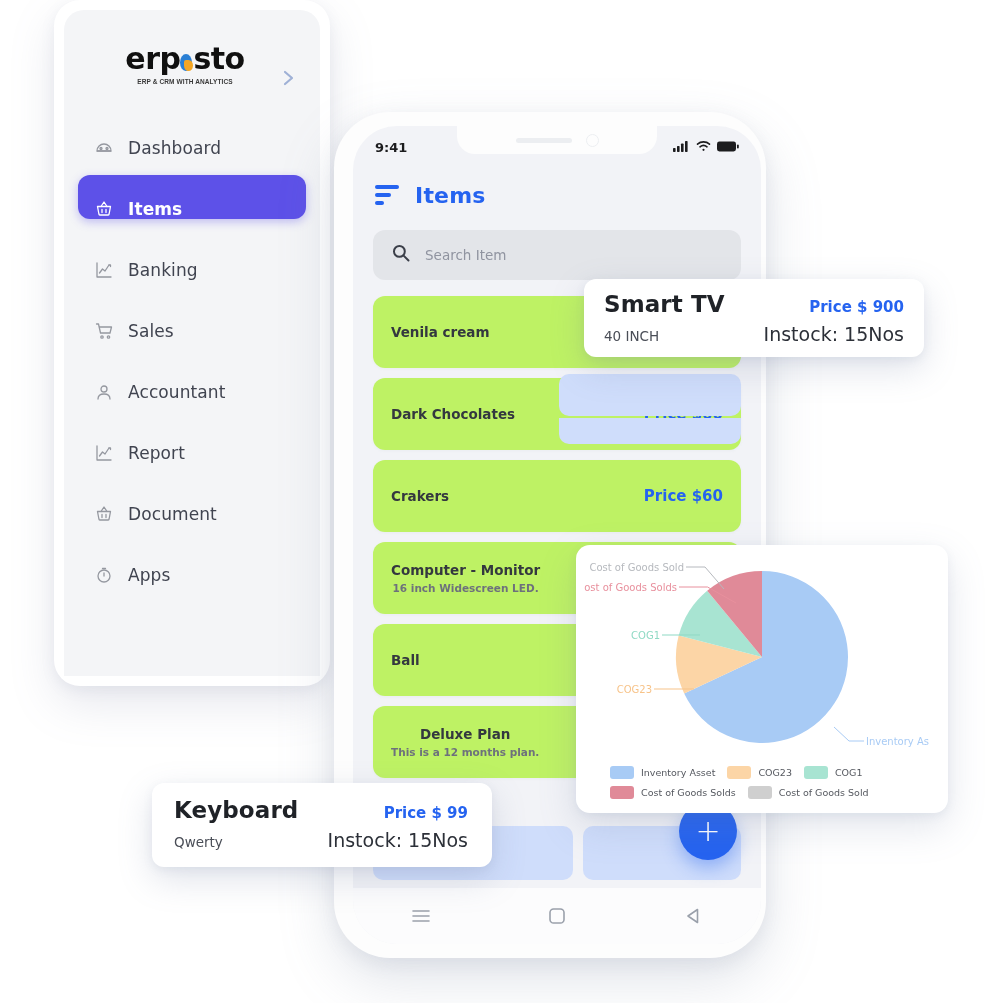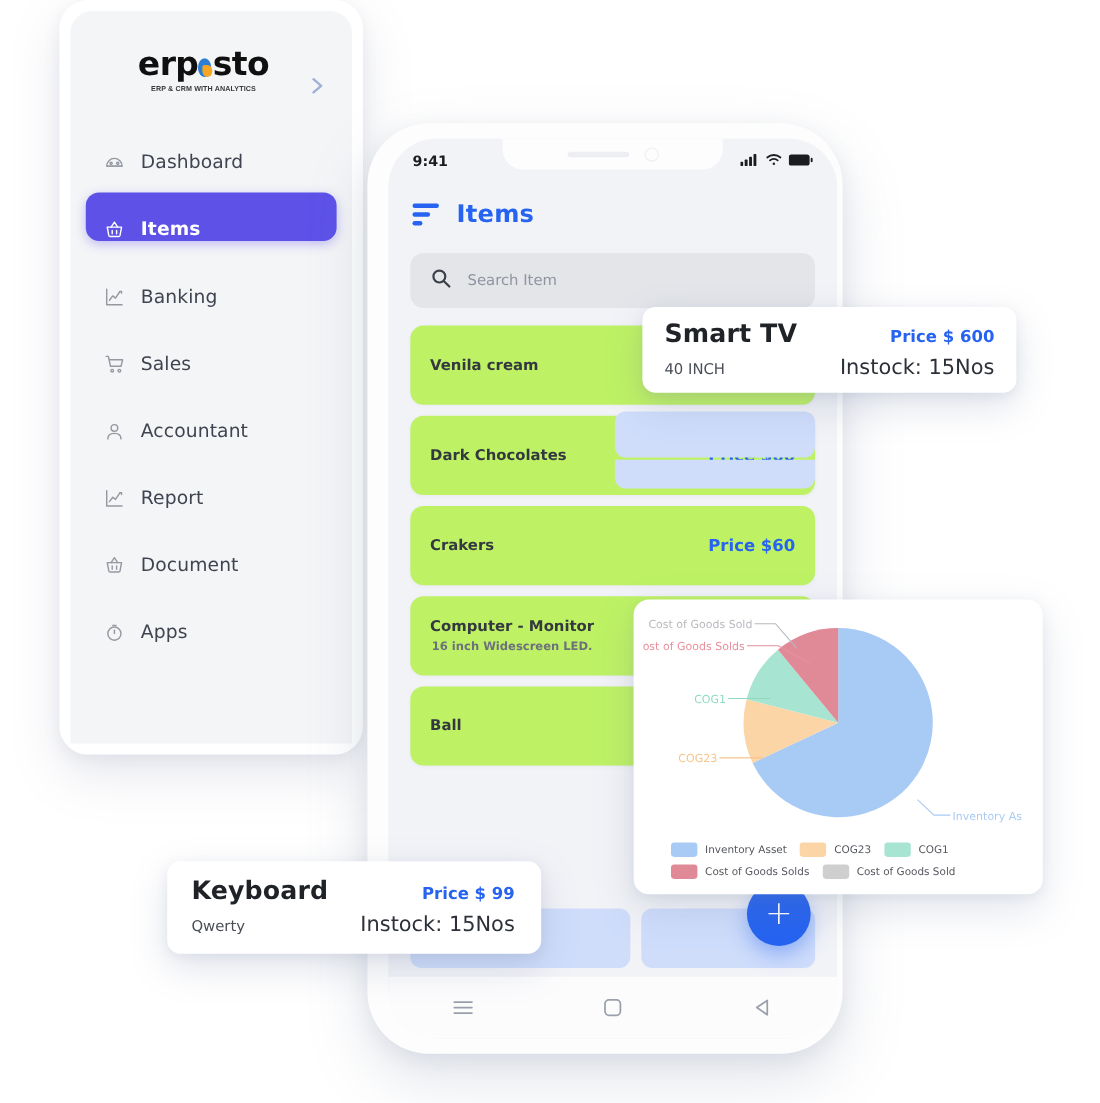--- a/index.html
+++ b/index.html
@@ -419,7 +419,7 @@
   <div class="float-card" id="card-smarttv">
     <div class="fc-row">
       <div class="fc-title">Smart TV</div>
-      <div class="fc-price">Price $ 600</div>
+      <div class="fc-price">Price $ 900</div>
     </div>
     <div class="fc-row">
       <div class="fc-sub">40 INCH</div>

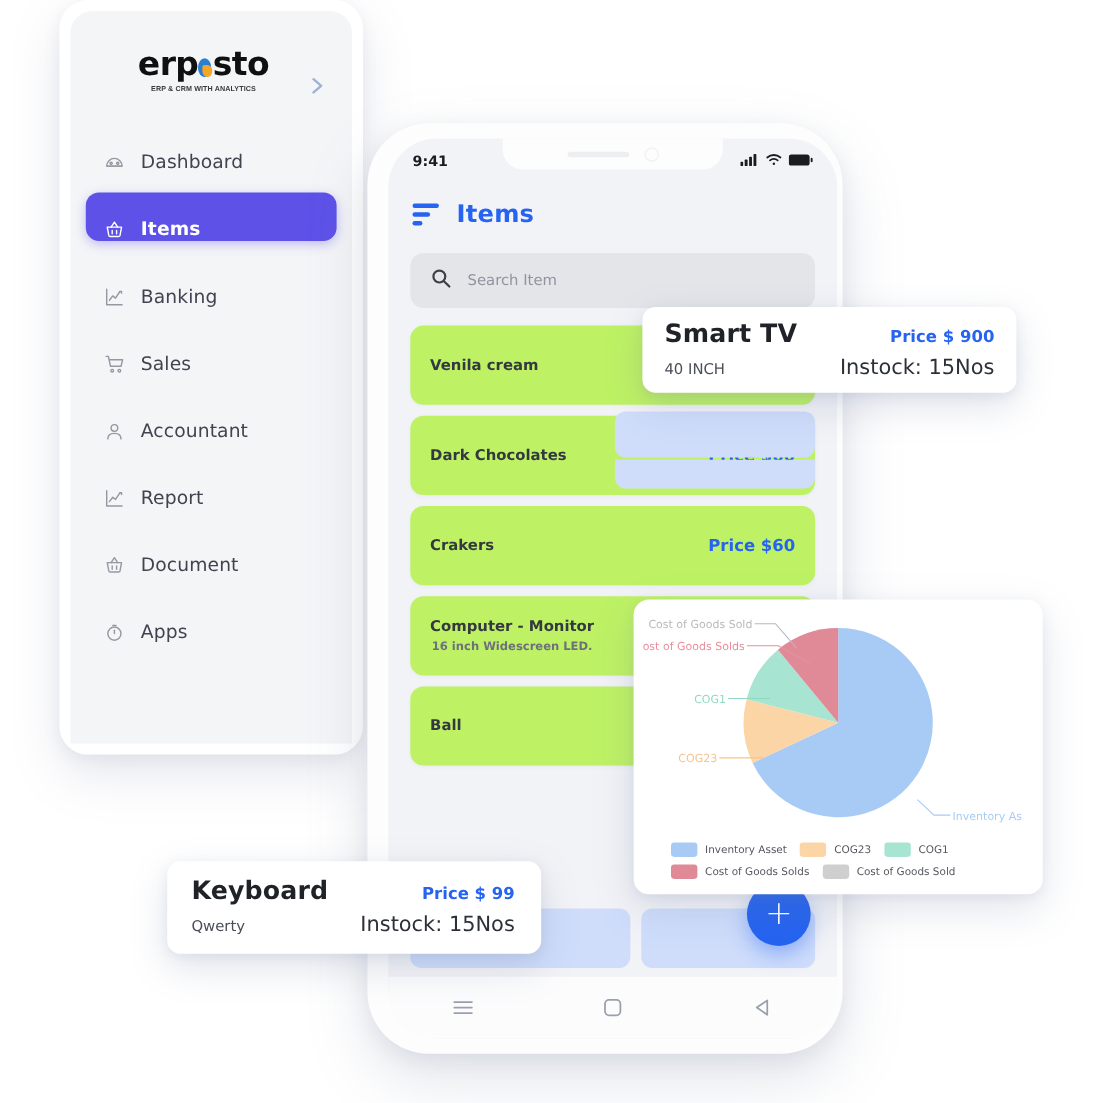--- a/index.html
+++ b/index.html
@@ -383,6 +383,13 @@
         <div class="item-row">
           <div class="item-left">
             <div class="item-name">Ball</div>
+          </div>
+          <div class="item-price"></div>
+        </div>
+        <div class="item-row">
+          <div class="item-left">
+            <div class="item-name">Deluxe Plan</div>
+            <div class="item-desc">This is a 12 months plan.</div>
           </div>
           <div class="item-price"></div>
         </div>

